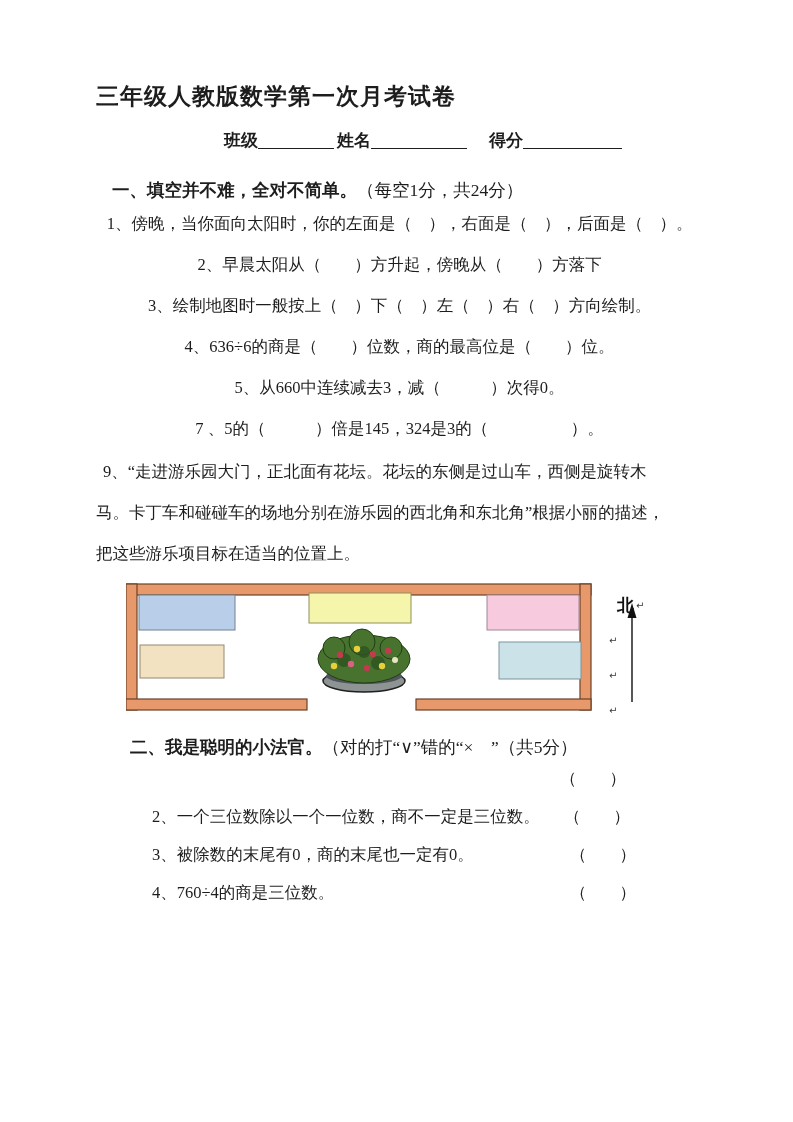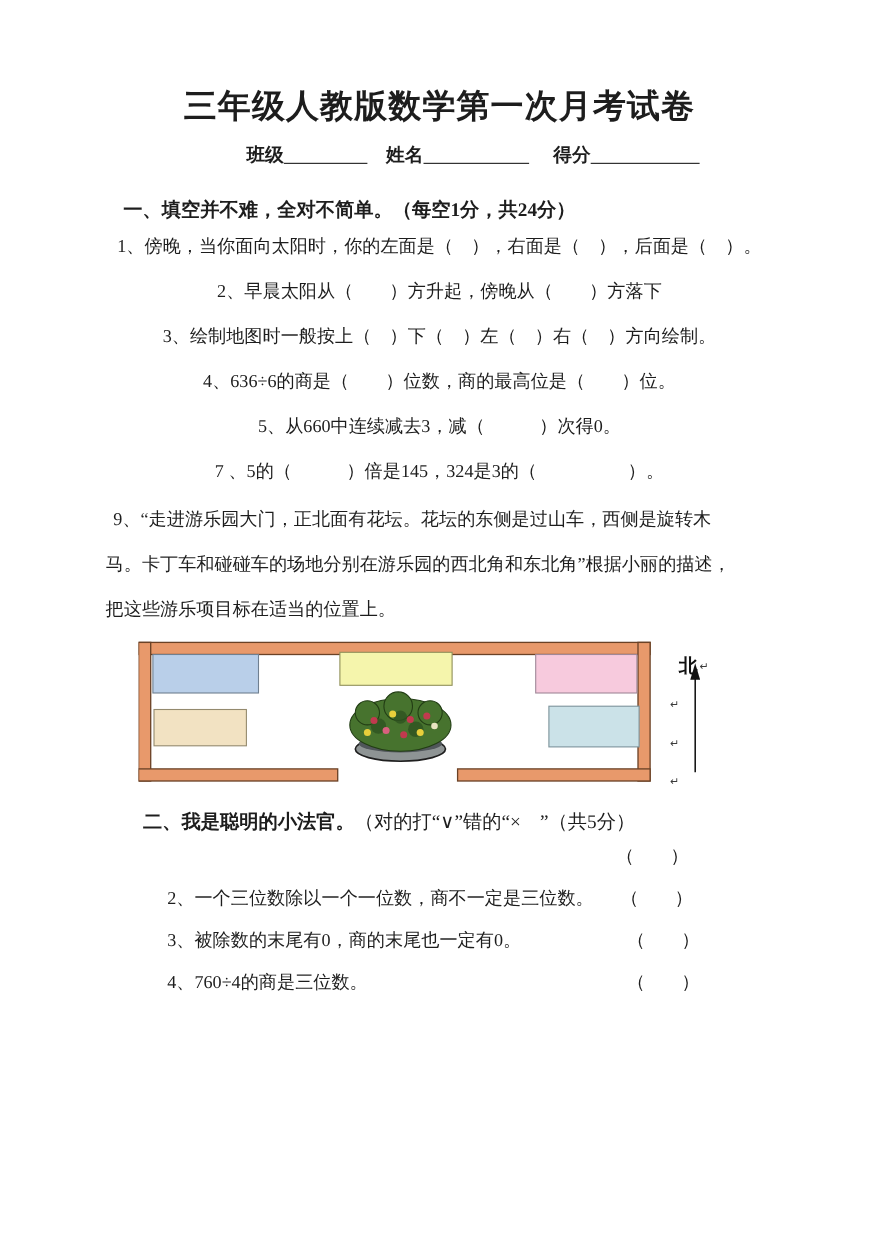--- a/index.html
+++ b/index.html
@@ -9,7 +9,7 @@
     position:relative;overflow:hidden;box-sizing:border-box;
     padding:82px 90px 0 96px;
   }
-  .title{font-size:30px;font-weight:bold;text-align:center;margin:0;line-height:30px;letter-spacing:1px;font-family:Liberation Serif, serif;}
+  .title{font-size:23px;font-weight:bold;text-align:left;margin:0;line-height:30px;letter-spacing:1px;font-family:Liberation Serif, serif;}
   .student-row{margin:17px 0 0 128px;font-size:17px;font-weight:bold;line-height:24px;white-space:nowrap;}
   .student-field{display:inline-block;}
   .student-field.f2{margin-left:17px;}

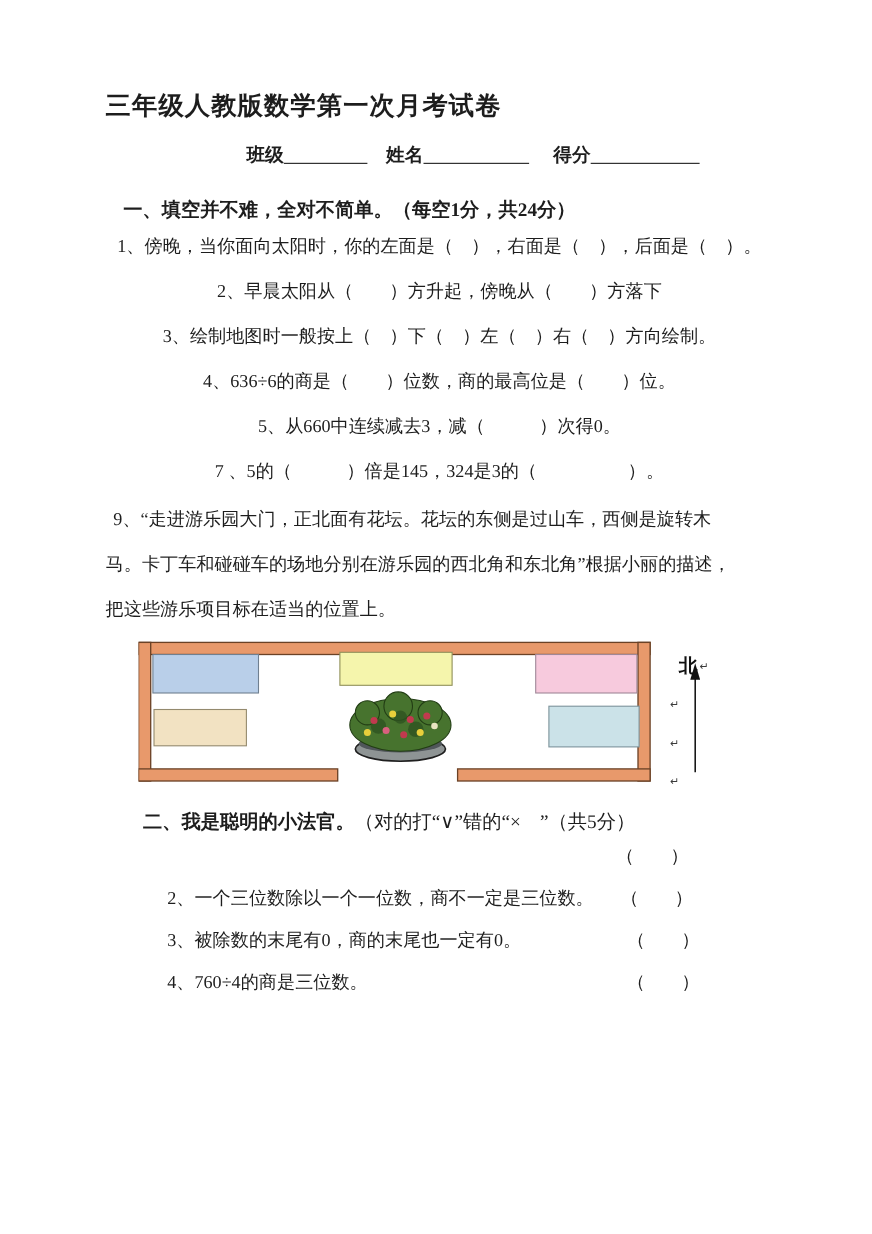--- a/index.html
+++ b/index.html
@@ -12,7 +12,7 @@
   .title{font-size:23px;font-weight:bold;text-align:left;margin:0;line-height:30px;letter-spacing:1px;font-family:Liberation Serif, serif;}
   .student-row{margin:17px 0 0 128px;font-size:17px;font-weight:bold;line-height:24px;white-space:nowrap;}
   .student-field{display:inline-block;}
-  .student-field.f2{margin-left:17px;}
+  .student-field.f2{margin-left:3px;}
   .student-field.f3{margin-left:22px;}
   .blank{display:inline-block;border-bottom:1.5px solid #1d1d1d;height:16px;vertical-align:-3px;}
   .b1{width:76px}.b2{width:96px}.b3{width:99px}

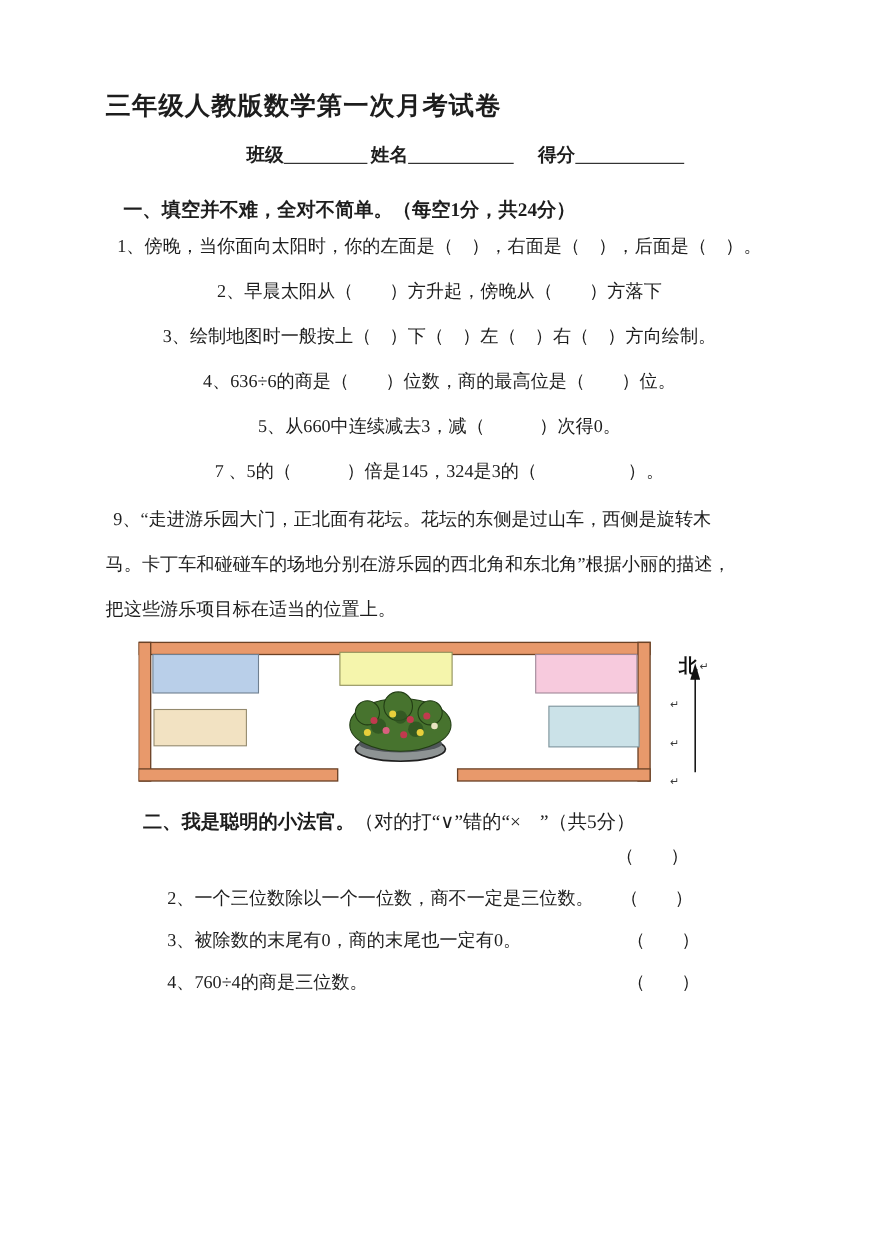--- a/index.html
+++ b/index.html
@@ -18,7 +18,7 @@
   .b1{width:76px}.b2{width:96px}.b3{width:99px}
   .sec-heading{margin:24px 0 0 16px;font-size:17.5px;line-height:26px;white-space:nowrap;}
   .sec-heading .bold{font-weight:bold;}
-  .sec-heading .note{font-weight:bold;}
+  .sec-heading .note{font-weight:normal;}
   .q{font-size:16.5px;line-height:41px;height:41px;margin:0;white-space:nowrap;text-align:center;}
   .q10{font-size:16.5px;line-height:41px;margin:2px 0 0 0;width:580px;text-indent:7px;}
   .figure-svg{display:block;margin:6px 0 0 30px;}

